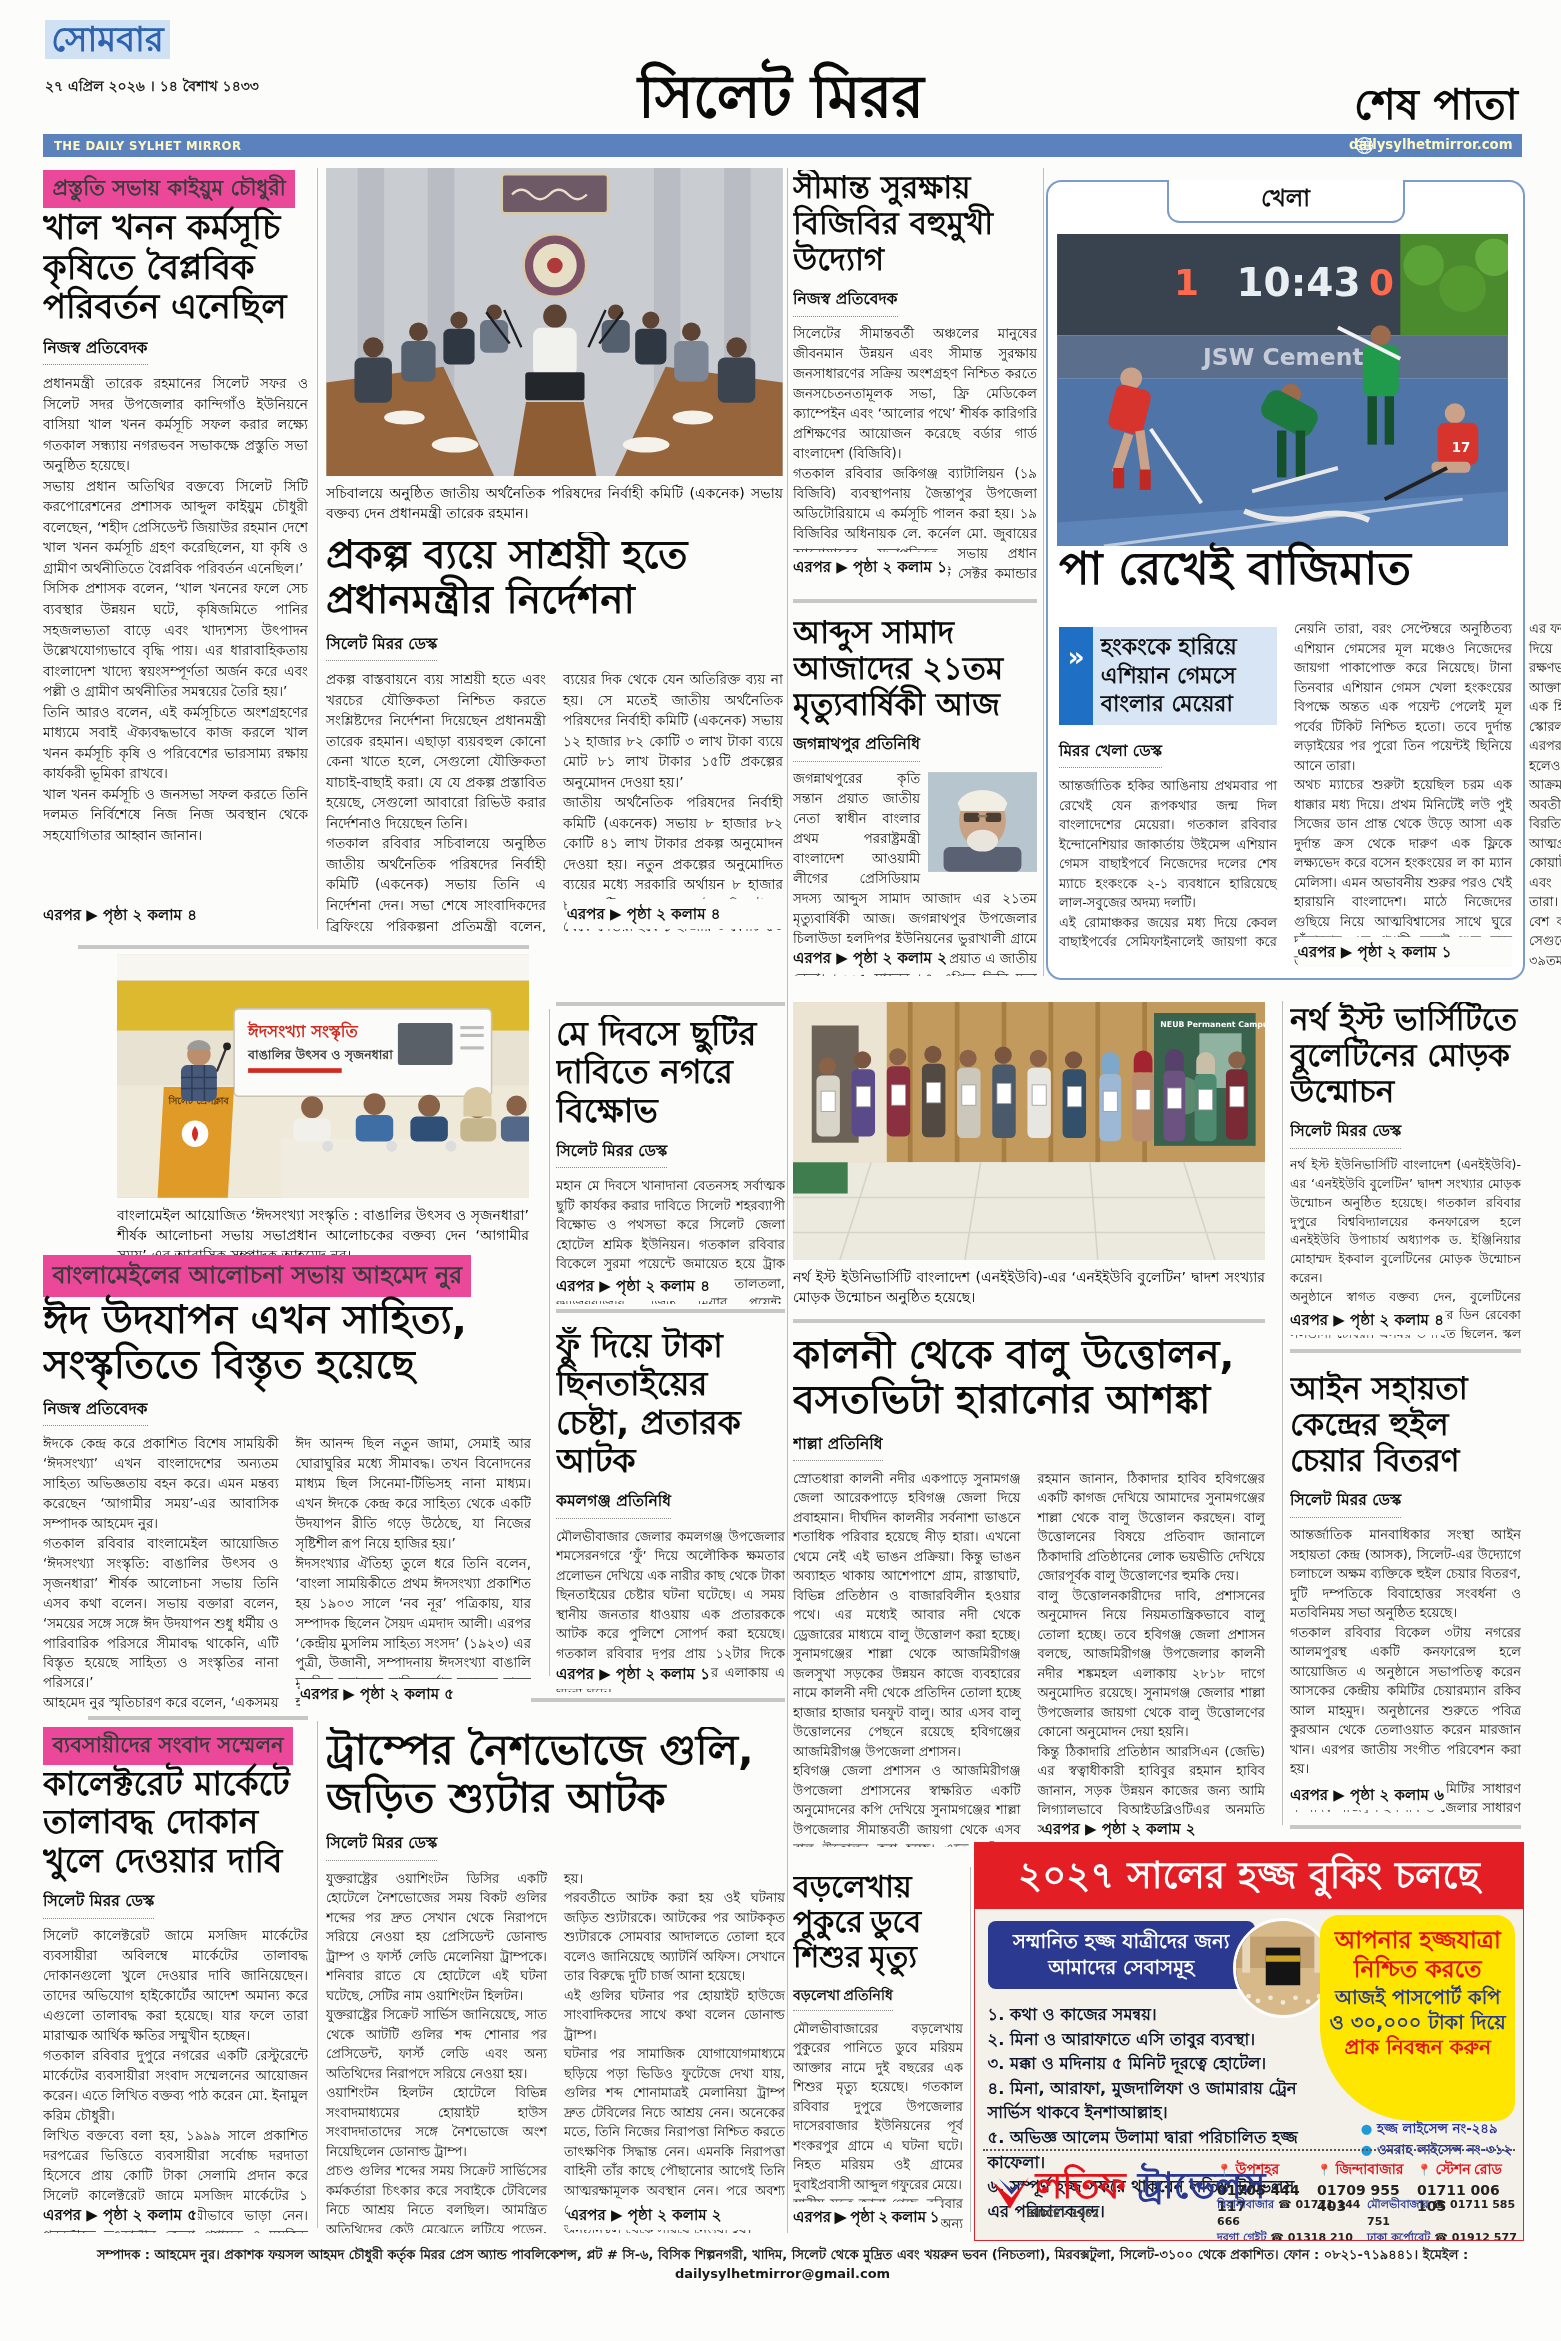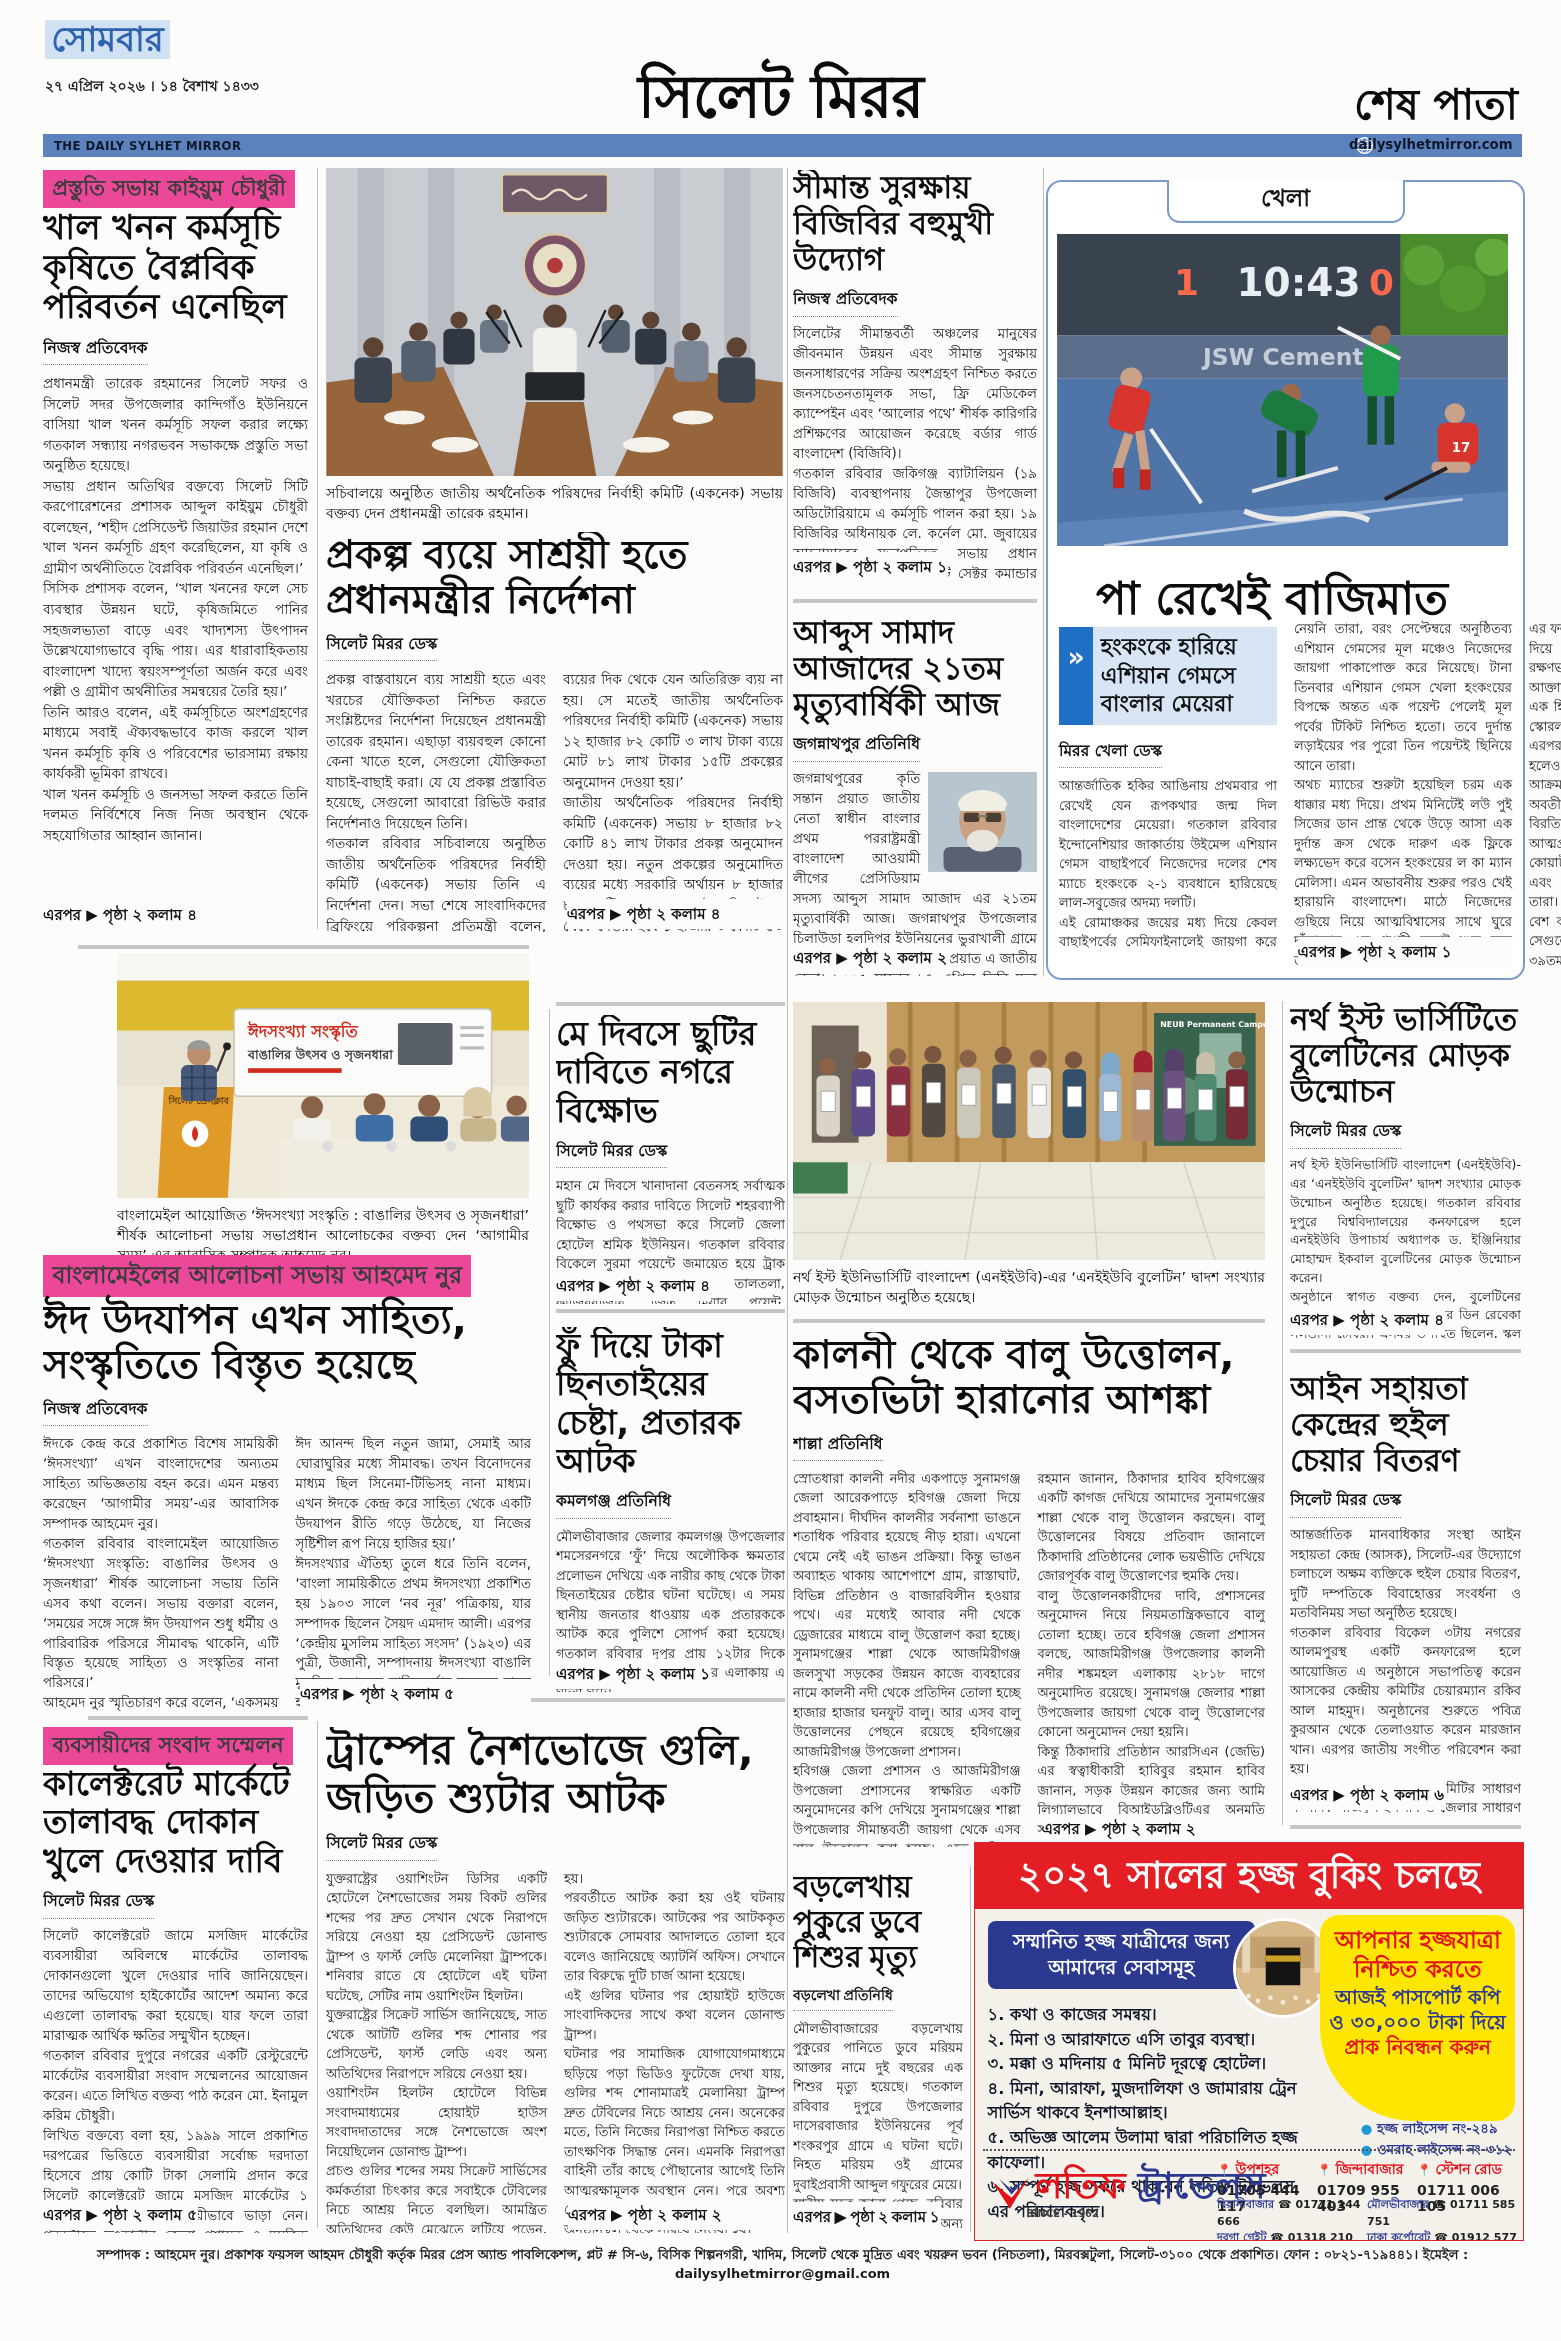--- a/index.html
+++ b/index.html
@@ -25,7 +25,7 @@
   .date{position:absolute;left:45px;top:75px;font-size:14px;font-weight:700;color:#1a1a1a;}
   .masthead{position:absolute;left:0;right:0;top:52px;text-align:center;font-size:59px;font-weight:900;letter-spacing:-0.8px;color:#0a0a0a;}
   .pagelabel{position:absolute;right:43px;top:72px;font-size:42px;font-weight:900;color:#0a0a0a;}
-  .topbar{position:absolute;left:43px;top:134px;width:1479px;height:23.4px;background:#5b82bd;color:#0f172a;}
+  .topbar{position:absolute;left:43px;top:134px;width:1479px;height:23.4px;background:#5b82bd;color:#fef9c3;}
   .topbar .tg{position:absolute;left:11px;top:4.7px;font-size:11.7px;font-weight:700;letter-spacing:0.4px;}
   .topbar .web{position:absolute;right:9.4px;top:3.1px;font-size:13.3px;font-weight:600;}
   .topbar .globe{position:absolute;right:148px;top:2.3px;}

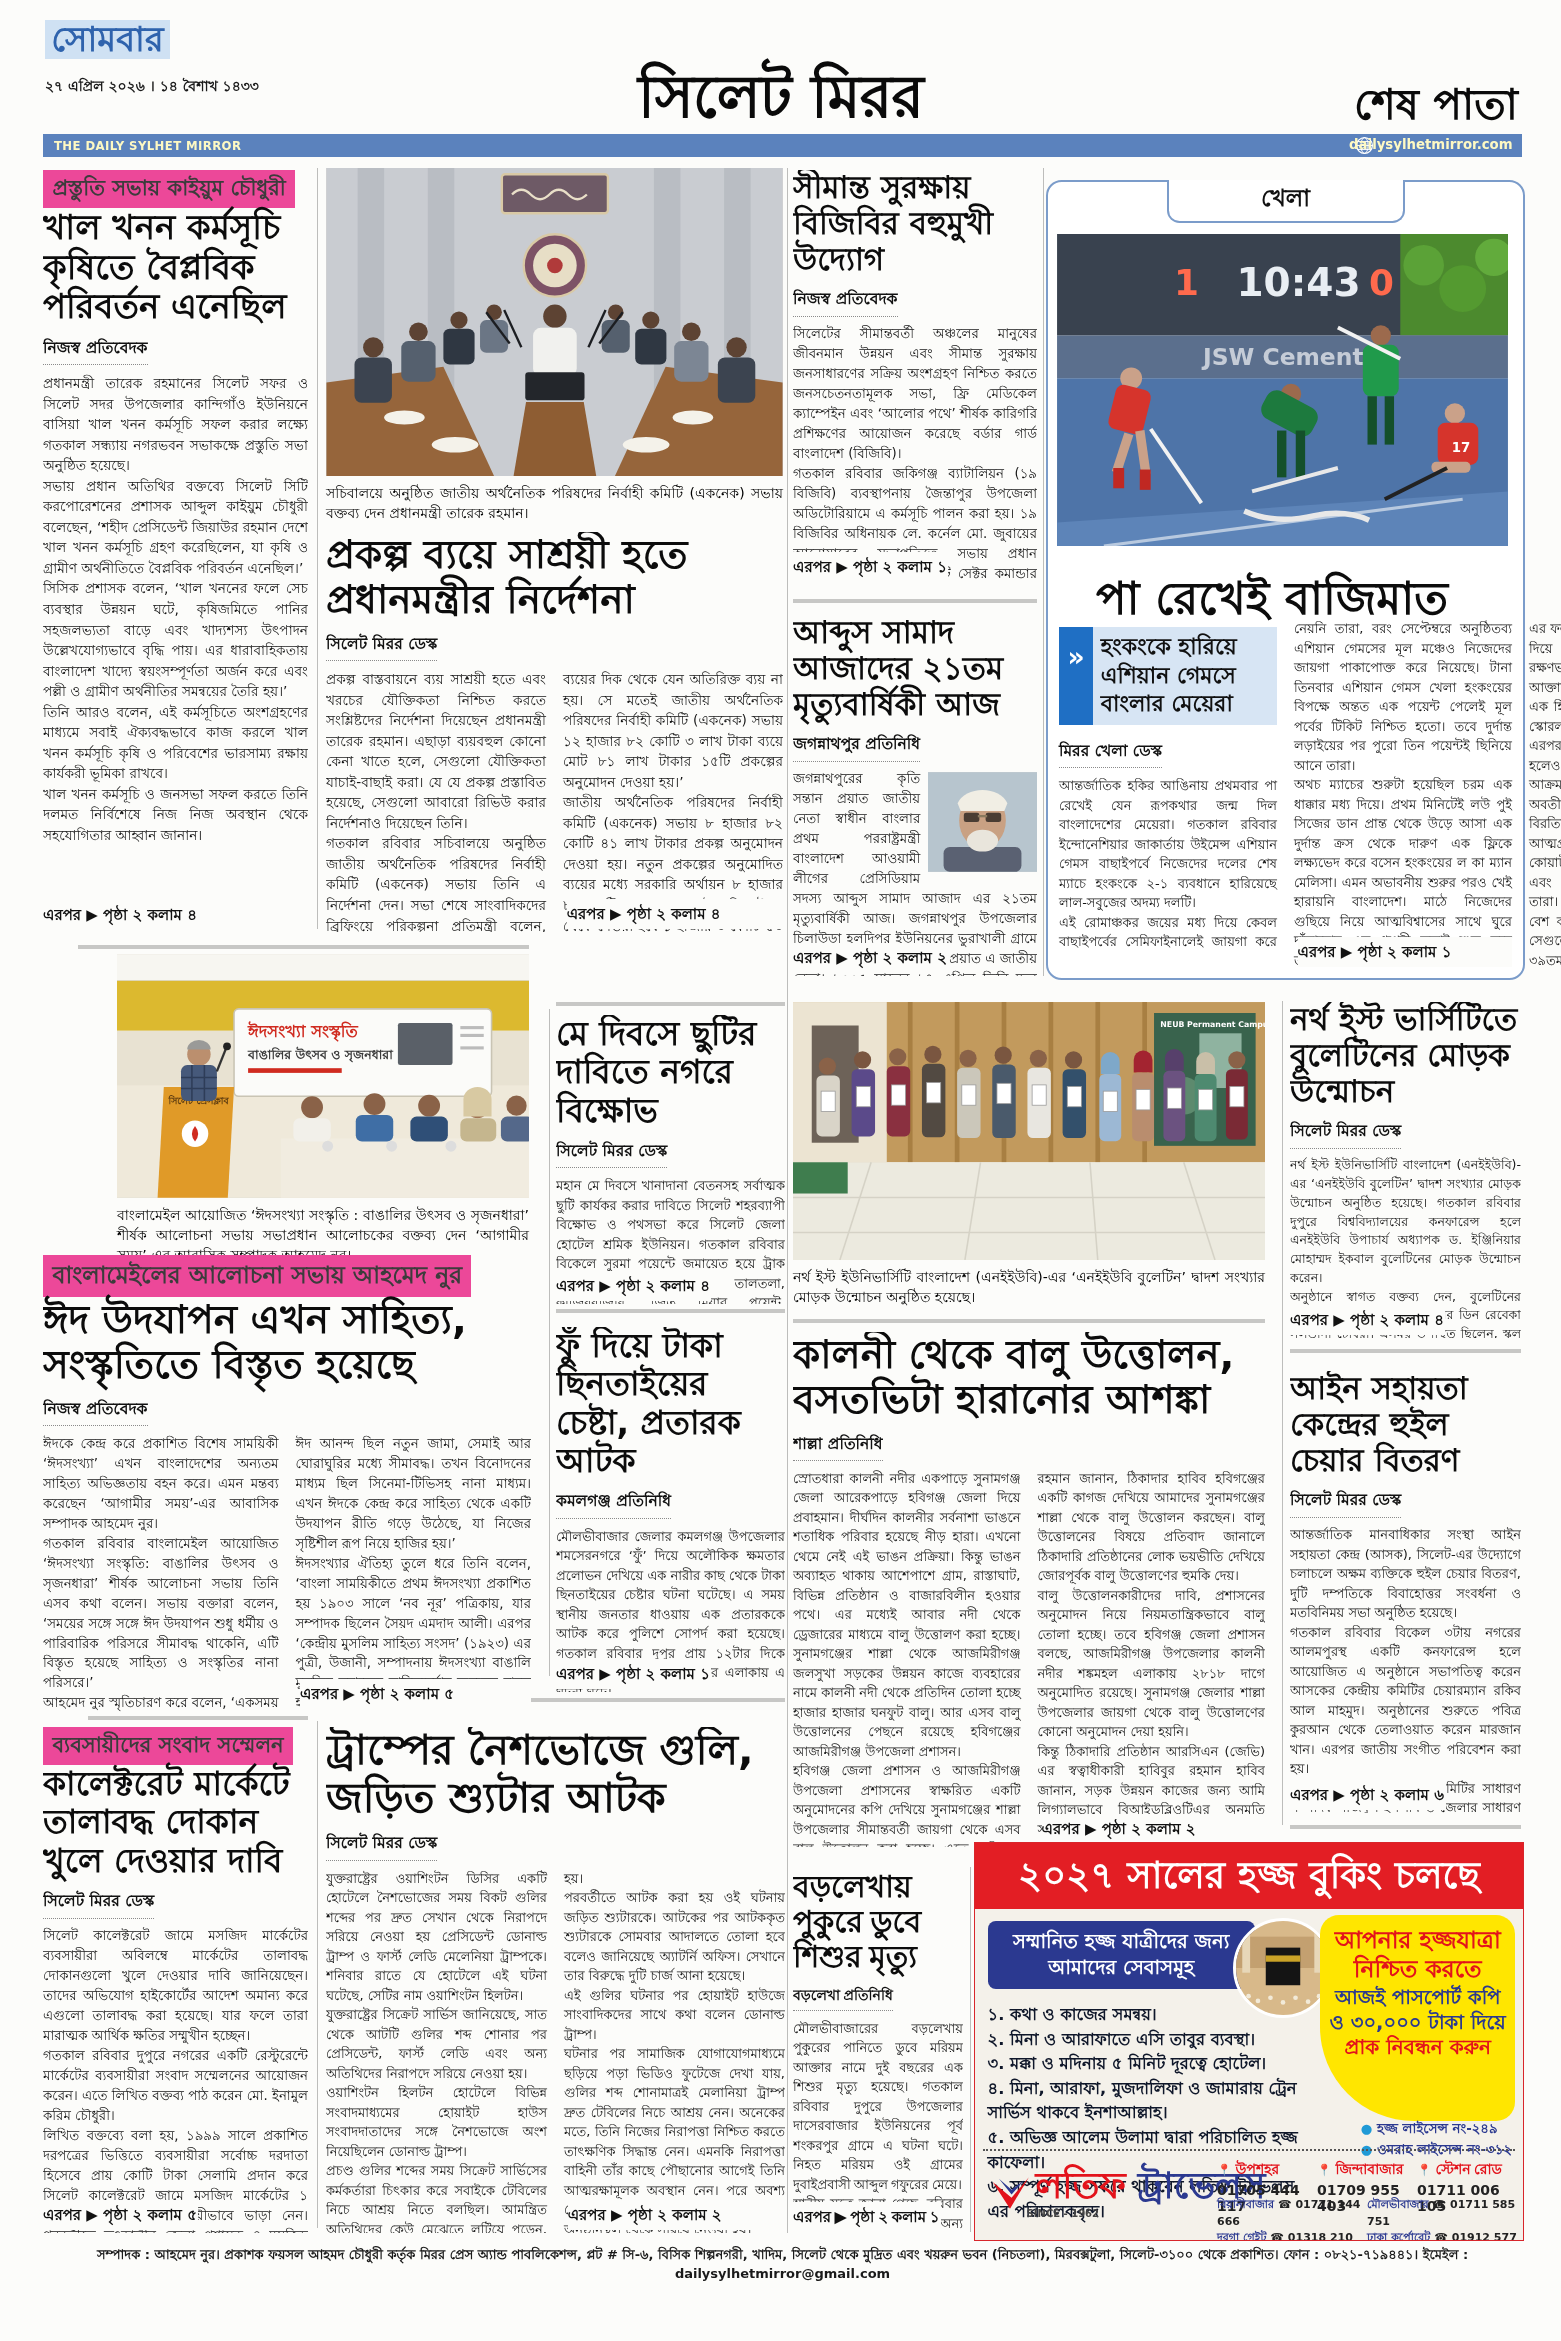--- a/index.html
+++ b/index.html
@@ -257,7 +257,7 @@
         <path d="M240 355 q40 18 90 6 q40 -8 70 6" stroke="#e8e8e8" stroke-width="7" fill="none"></path>
       </svg>
     </div>
-    <div class="abs headline h58" style="left:11px;top:391px;width:453px;margin-left:37px;">পা রেখেই বাজিমাত</div>
+    <div class="abs headline h58" style="left:11px;top:361px;width:453px;">পা রেখেই বাজিমাত</div>
     <div class="abs" style="left:11px;top:437px;width:453px;height:351px;">
       <div class="two-col" style="height:351px;">
         <div class="subheadbox">

